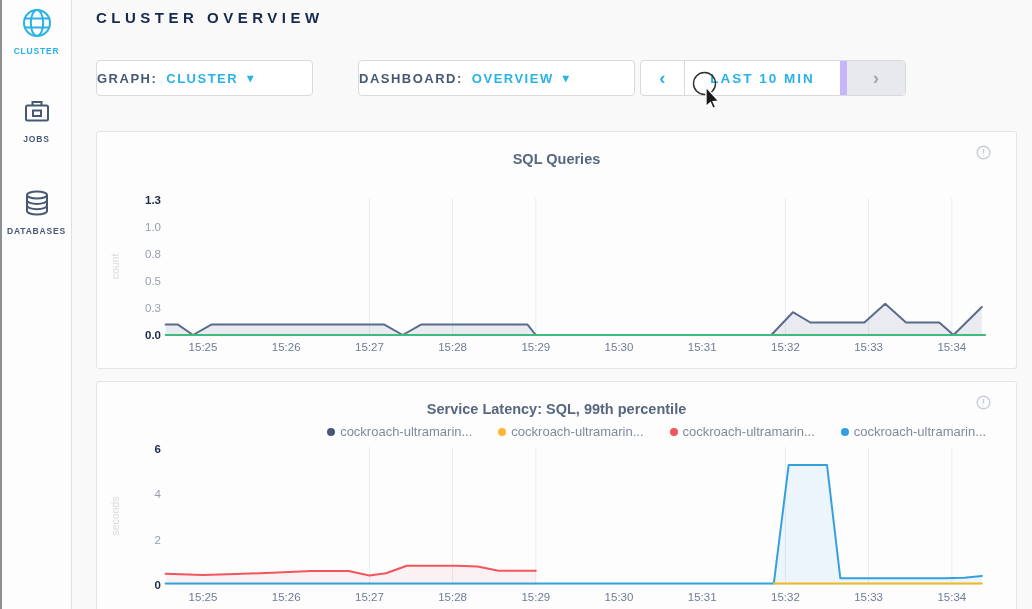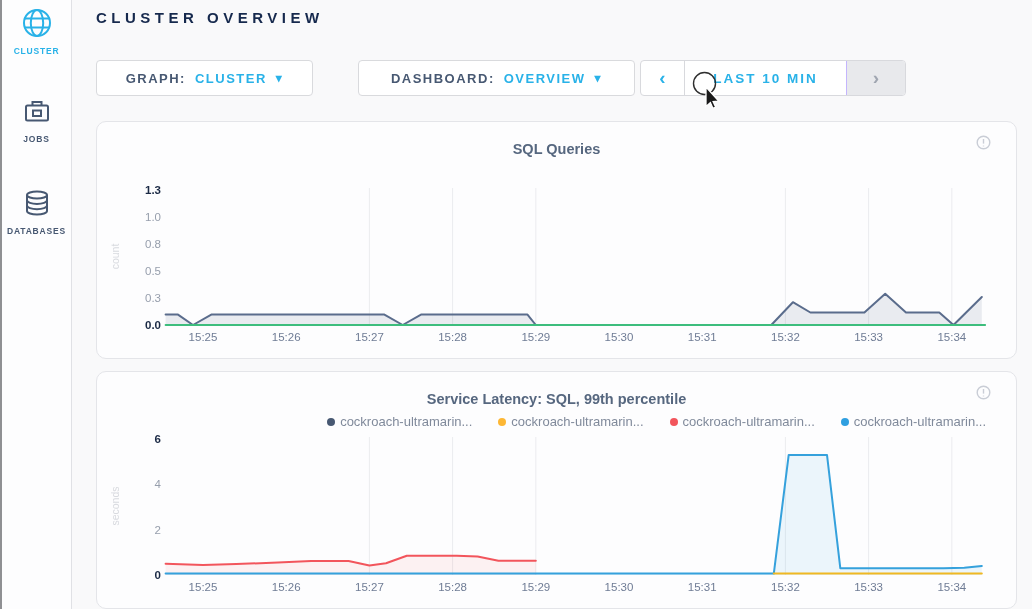--- a/index.html
+++ b/index.html
@@ -30,7 +30,7 @@
   .dropdown {
     position:absolute; top:60px; height:36px; background:#fff;
     border:1px solid #d9dadd; border-radius:4px;
-    display:flex; align-items:center; justify-content:center; gap:9px;
+    display:flex; align-items:center; justify-content:flex-start; gap:9px;
     font-size:13px; font-weight:bold; letter-spacing:1.5px; cursor:pointer;
   }
   .dropdown .dd-label { color:#475872; }

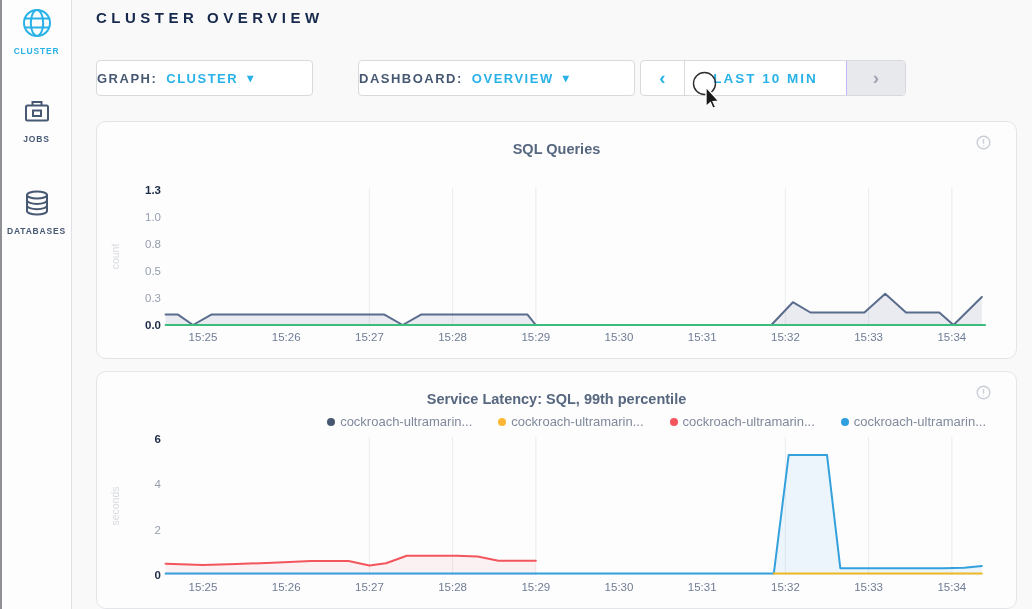--- a/index.html
+++ b/index.html
@@ -46,7 +46,7 @@
   .tg-btn { display:flex; align-items:center; justify-content:center; cursor:pointer; }
   .tg-prev { width:43px; color:#29b2e8; font-size:19px; font-weight:bold; }
   .tg-label {
-    flex:1; border-left:1px solid #d8d9dd; border-right:1px solid #c4b5fd;
+    flex:1; border-left:1px solid #d8d9dd; border-right:7px solid #c4b5fd;
     display:flex; align-items:center; justify-content:center;
     color:#29b2e8; font-size:13.5px; font-weight:bold; letter-spacing:2px;
   }

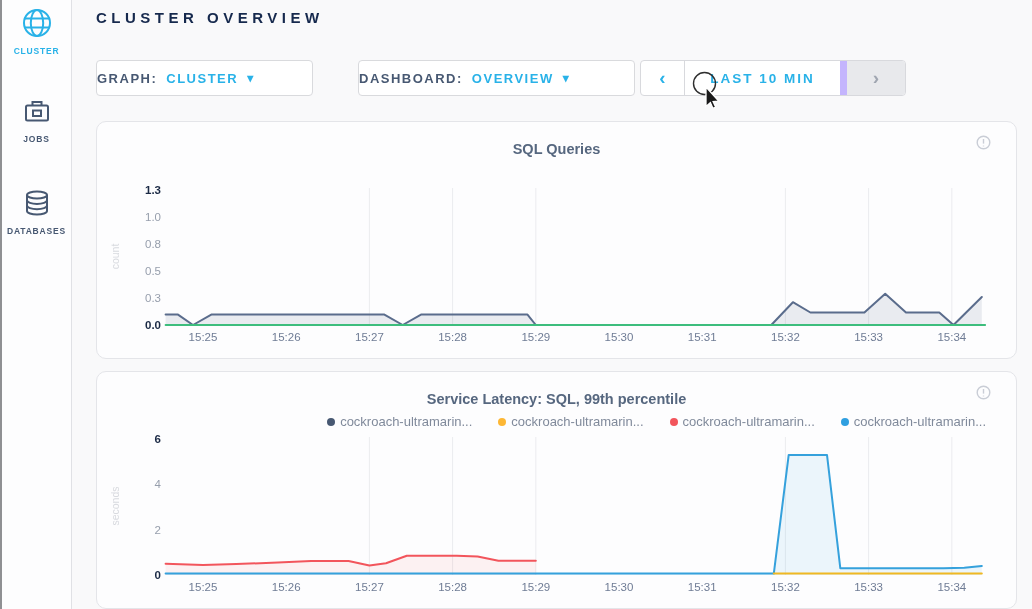--- a/index.html
+++ b/index.html
@@ -54,7 +54,7 @@
   
   .card {
     position:absolute; left:24px; width:921px; height:238px;
-    background:#fdfdfe; border:1px solid #e4e5e9; border-radius:10px;
+    background:#fdfdfe; border:1px solid #e4e5e9; border-radius:3px;margin-top:10px;
   }
   .card-1 { top:121px; }
   .card-2 { top:371px; }

